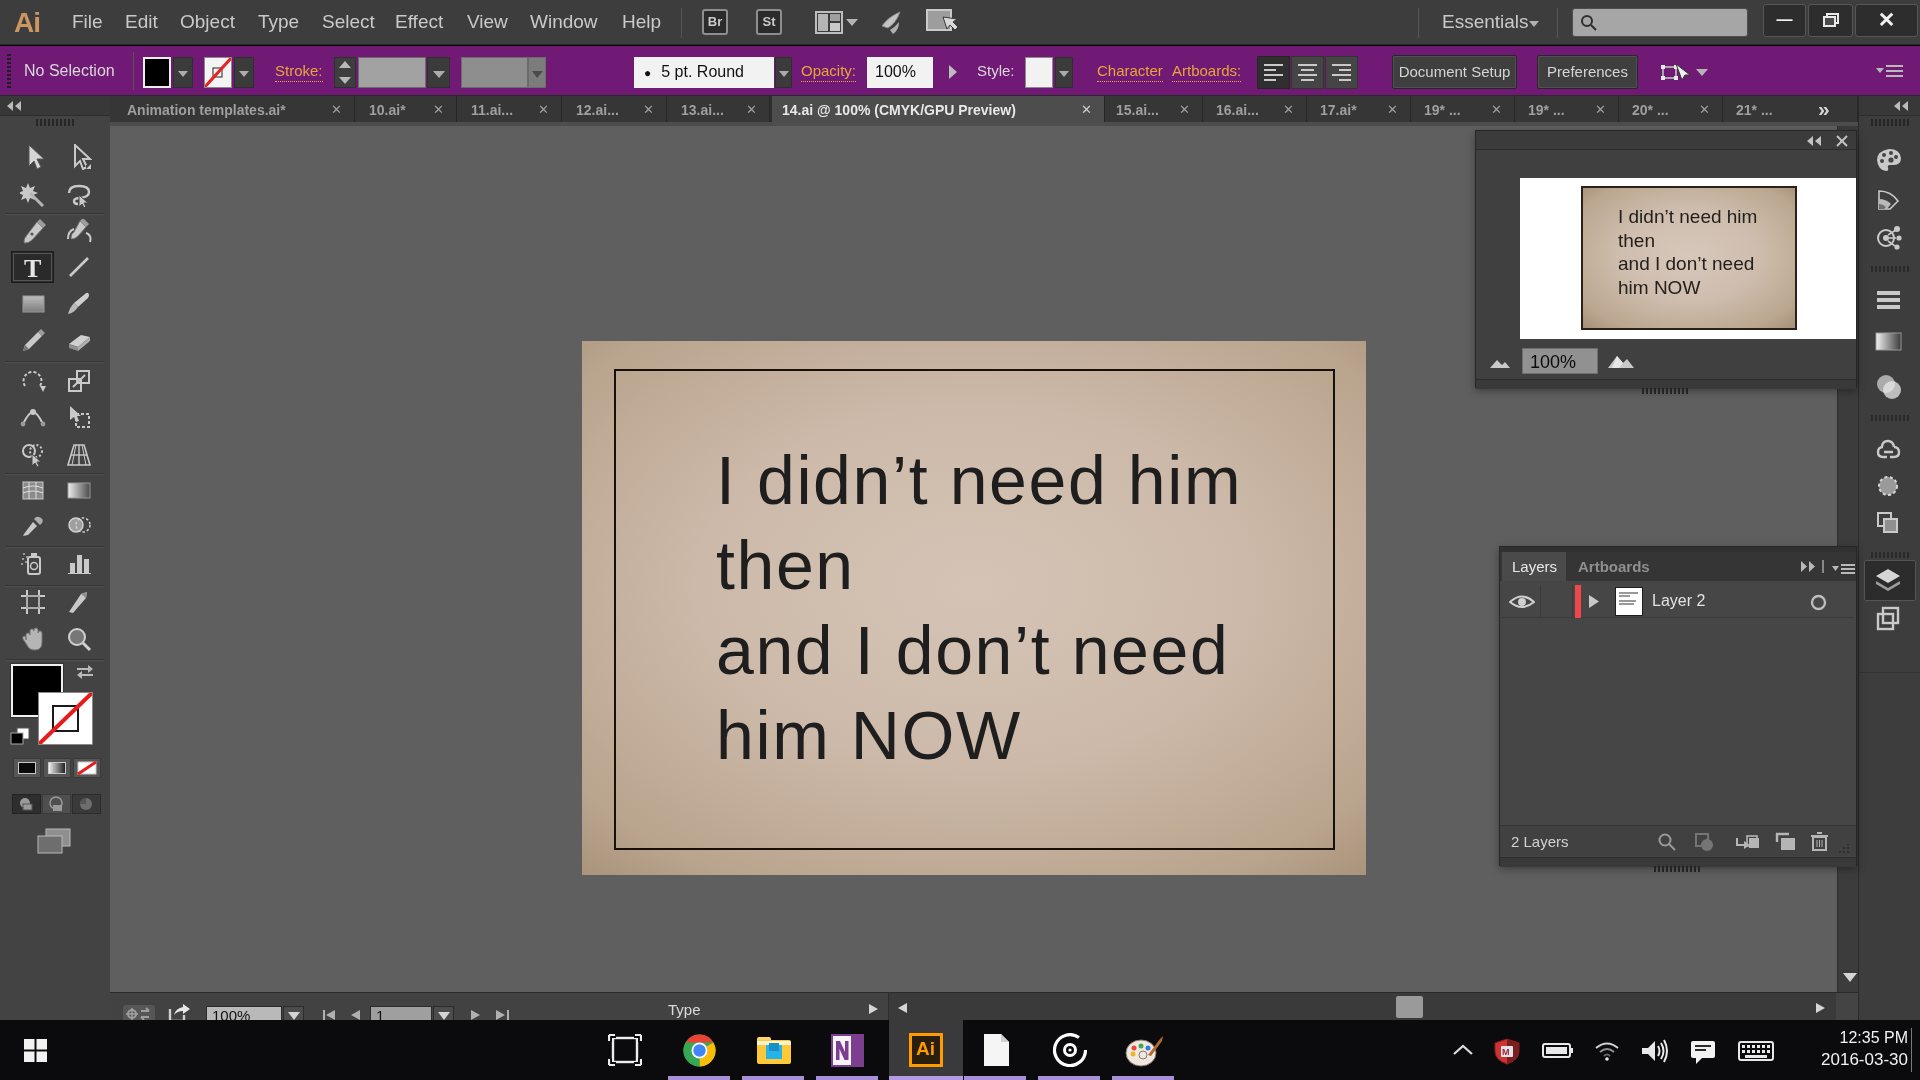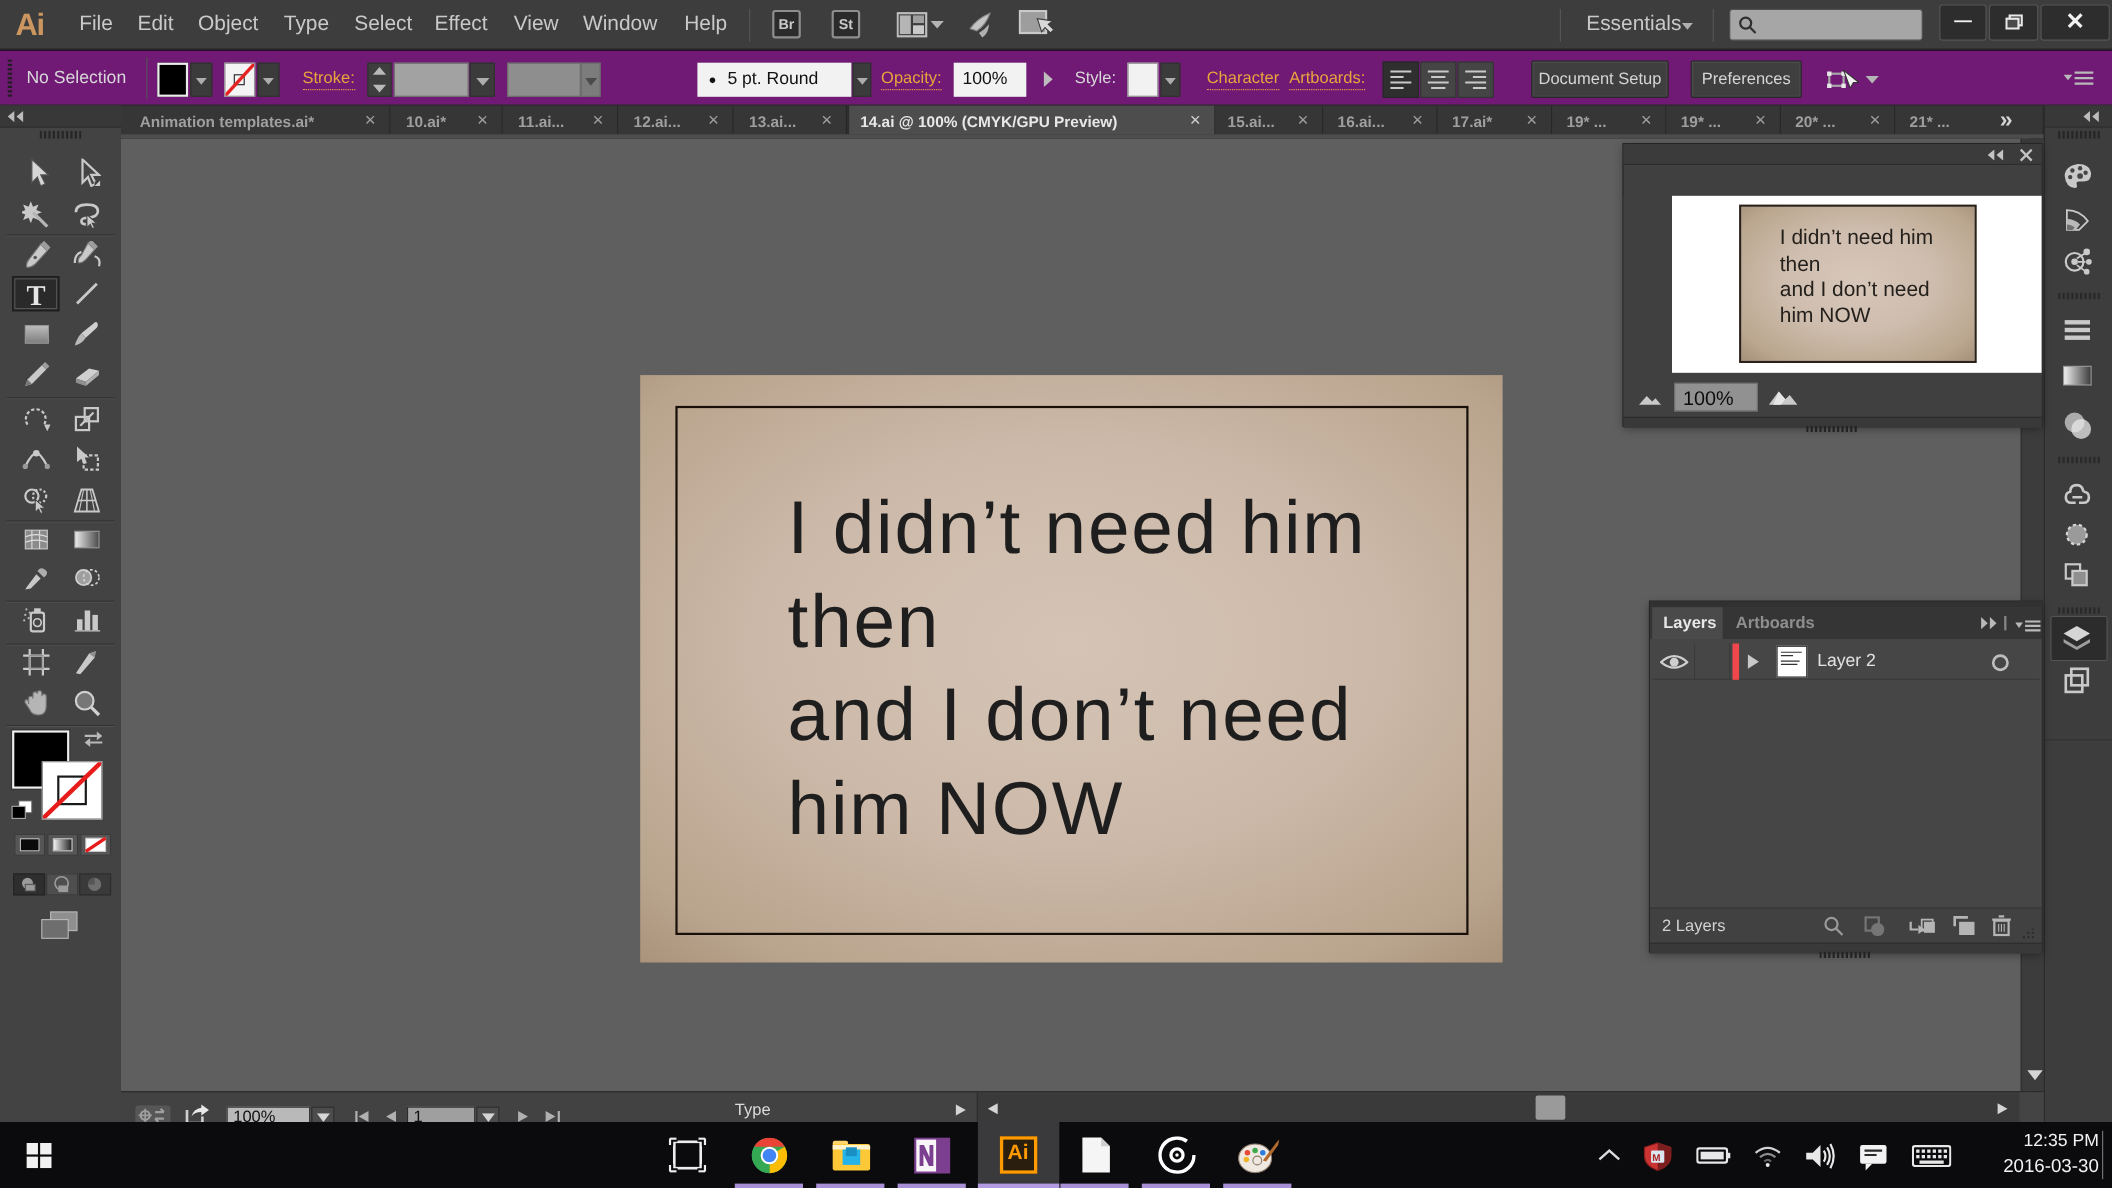--- a/index.html
+++ b/index.html
@@ -698,7 +698,7 @@
     <div class="abs" style="left:0; top:0; width:356px; height:5px; background:#313131;"></div>
     <div class="abs" style="left:0; top:5px; width:356px; height:29px; background:#353535;">
       <div class="abs" style="left:2px; top:0; width:64px; height:29px; background:#4a4a4a;">
-          <span style="position:absolute; left:10px; top:6px; font-size:15px; font-weight:bold; color:#e8e8e8;">Layers</span>
+          <span style="position:absolute; left:10px; top:6px; font-size:15px; font-weight:normal; color:#e8e8e8;">Layers</span>
         </div>
       <span class="abs" style="left:78px; top:6px; font-size:15px; font-weight:bold; color:#8f8f8f;text-align:center;">Artboards</span>
       <svg class="abs" style="left:300px; top:9px" width="18" height="11">

